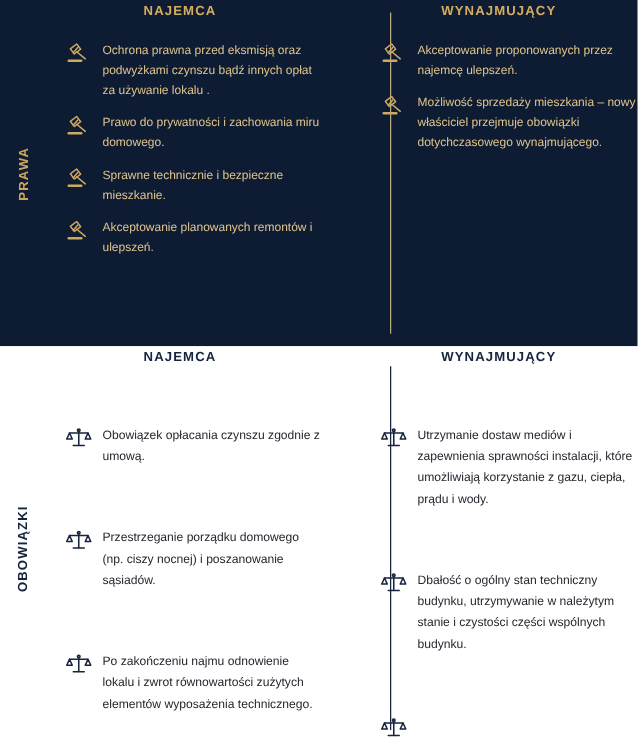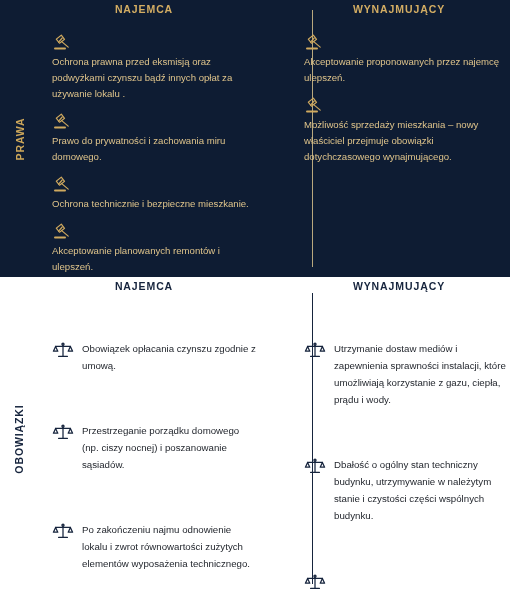--- a/index.html
+++ b/index.html
@@ -139,7 +139,7 @@
     line-height: 16px;
   }
   .panel-rights .item-text { color: #dfc48b; }
-  .panel-rights .item { margin-bottom: 10px; flex-direction: column; }
+  .panel-rights .item { margin-bottom: 10px; }
   .panel-duties .item-text { color: #23272e; }
   .panel-duties .item-text { font-size: 9.7px; line-height: 17px; }
   .panel-duties .item { margin-bottom: 12px; margin-top: 48px; }

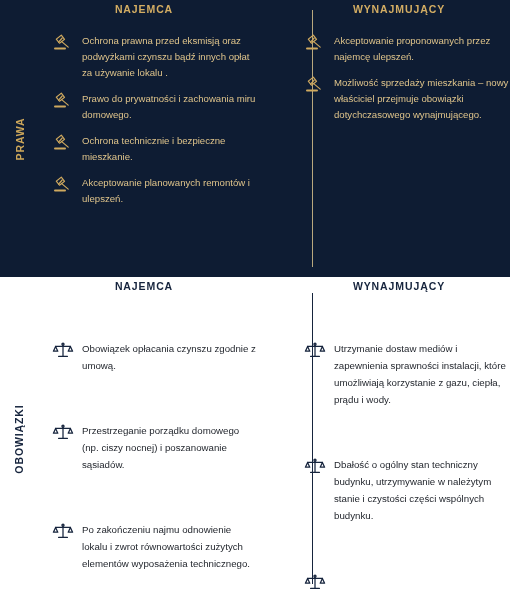--- a/index.html
+++ b/index.html
@@ -196,7 +196,7 @@
                 <line x1="3.0" y1="14.6" x2="13.0" y2="14.6" stroke-width="2"></line>
               </svg>
             </span>
-            <span class="item-text">Ochrona technicznie i bezpieczne mieszkanie.</span>
+            <span class="item-text">Sprawne technicznie i bezpieczne mieszkanie.</span>
           </li>
           <li class="item">
             <span class="item-icon">

